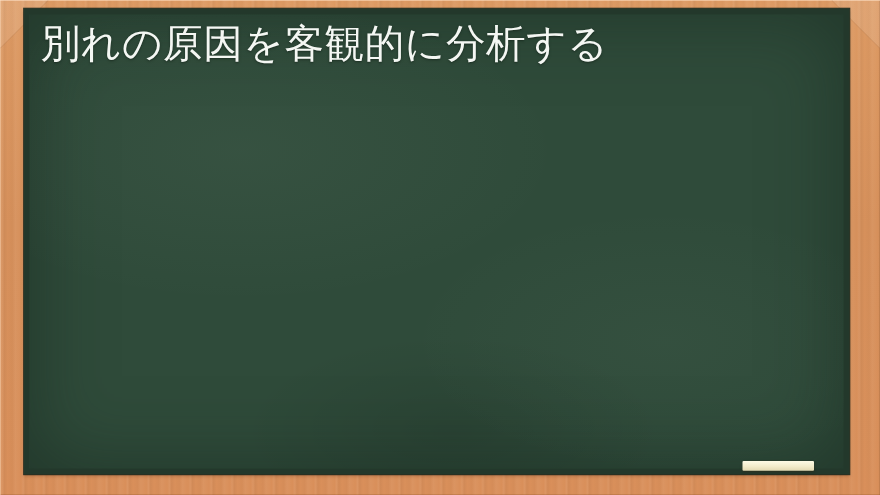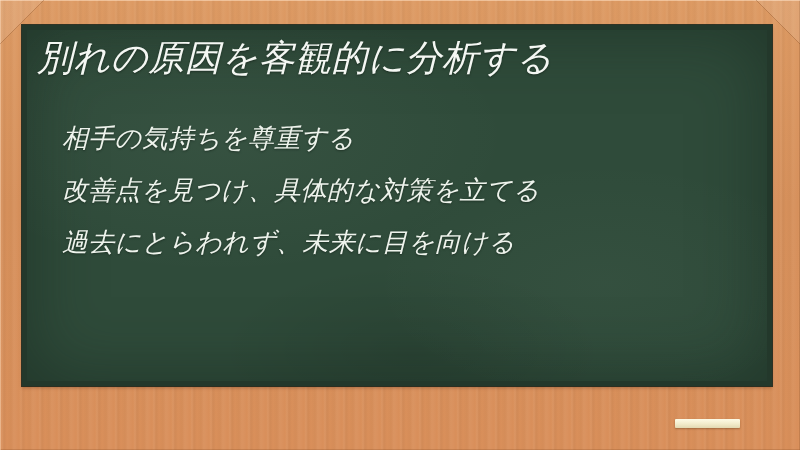--- a/index.html
+++ b/index.html
@@ -62,9 +62,9 @@
   #chalkboard {
     position: absolute;
     left: 22px;
-    top: 25px;
+    top: 8px;
     width: 750px;
-    height: 361px;
+    height: 423px;
     box-sizing: border-box;
     background: #2f4b3a;
     border: 5px solid #23382b;
@@ -73,7 +73,6 @@
       inset 0 0 70px rgba(22,38,29,0.55),
       0 2px 3px rgba(90,50,22,0.35);
     overflow: hidden;
-    font-style: italic;
   }
   
   #chalkboard::after {

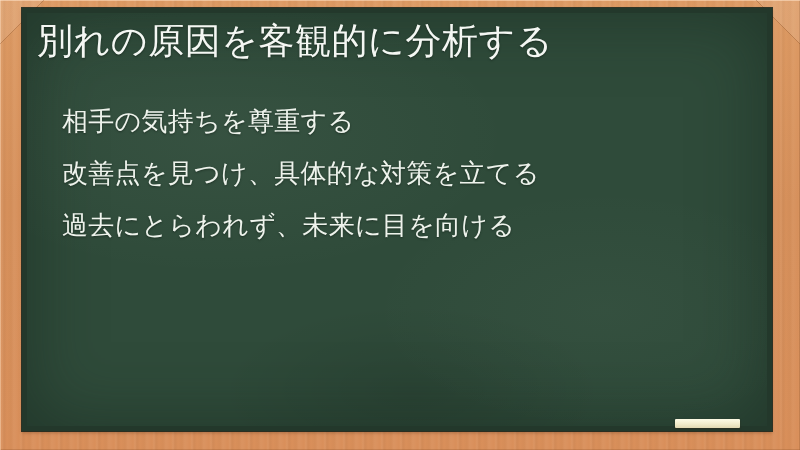--- a/index.html
+++ b/index.html
@@ -153,11 +153,6 @@
 
       <div id="board-title">別れの原因を客観的に分析する</div>
 
-      <ul id="board-lines">
-        <li>相手の気持ちを尊重する</li>
-        <li>改善点を見つけ、具体的な対策を立てる</li>
-        <li>過去にとらわれず、未来に目を向ける</li>
-      </ul>
 
     </div>
   </div>

